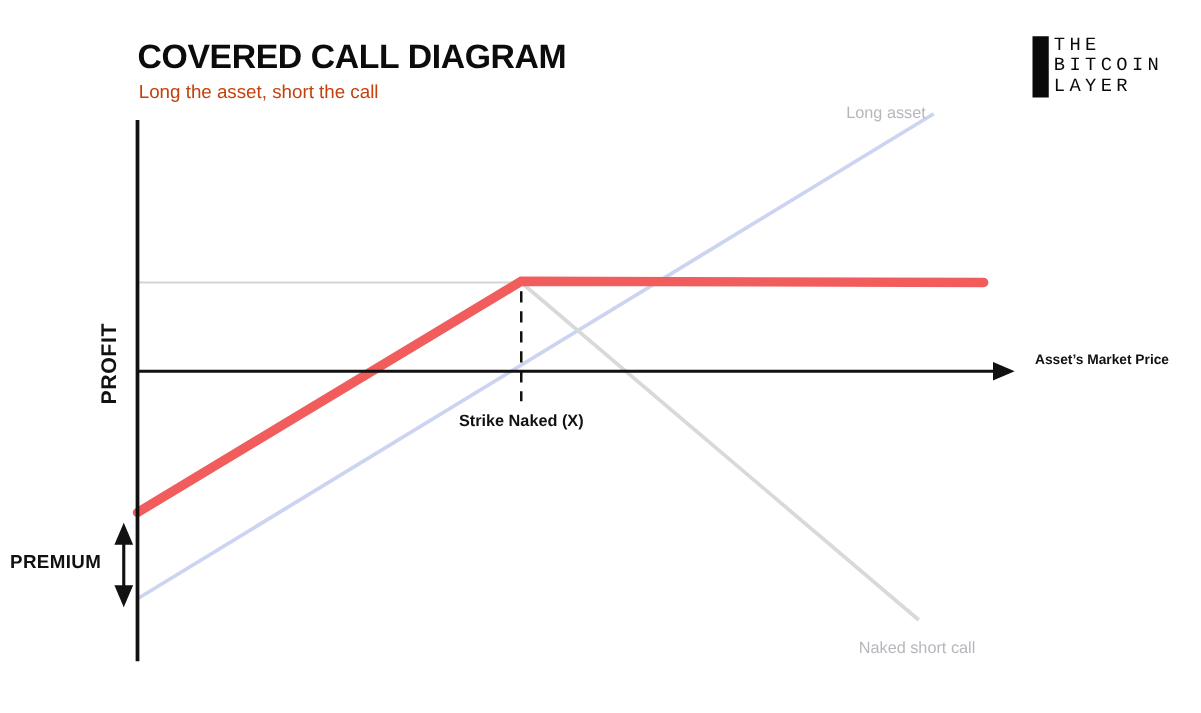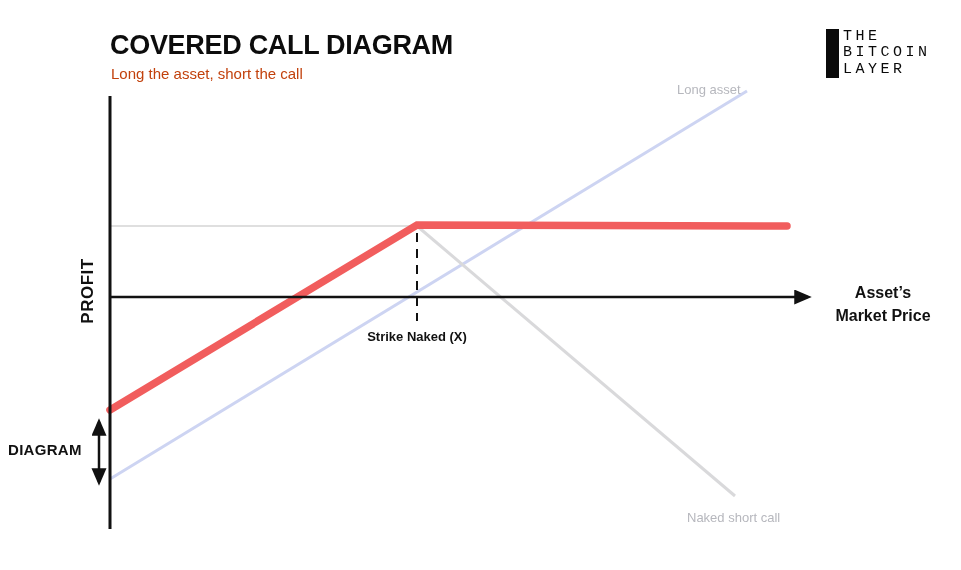--- a/index.html
+++ b/index.html
@@ -18,8 +18,8 @@
   .premium-label{left:8px;top:441px;font-size:15px;font-weight:bold;letter-spacing:0.3px;}
   .strike-label{left:417px;top:329px;transform:translateX(-50%);
                 font-size:13px;font-weight:bold;white-space:nowrap;}
-  .xaxis-label{left:828px;top:281px;width:110px;text-align:center;
-               font-size:16px;font-weight:bold;line-height:1.45;}
+  .xaxis-label{left:828px;top:281px;width:110px;
+               font-size:11px;font-weight:bold;line-height:1.45;}
   .ghost-label{font-size:13px;color:#b6b7bd;white-space:nowrap;}
   .long-asset-label{left:677px;top:82px;}
   .naked-label{left:687px;top:510px;}

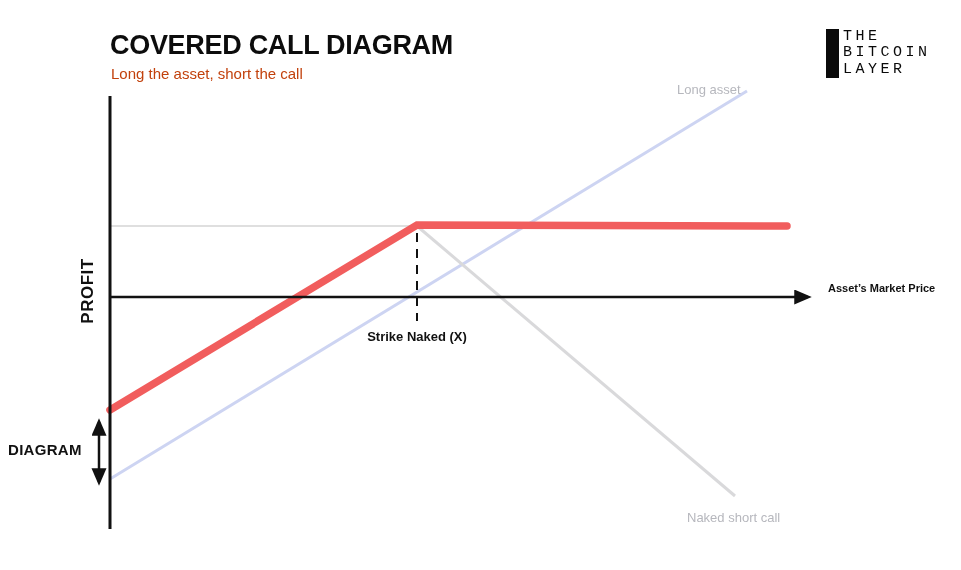--- a/index.html
+++ b/index.html
@@ -58,7 +58,7 @@
   </div>
 
   <div class="abs profit-label">PROFIT</div>
-  <div class="abs premium-label">DIAGRAM</div>
+  <div class="abs premium-label">PREMIUM</div>
   <div class="abs strike-label">Strike Naked (X)</div>
   <div class="abs xaxis-label">Asset’s Market Price</div>
   <div class="abs ghost-label long-asset-label">Long asset</div>

